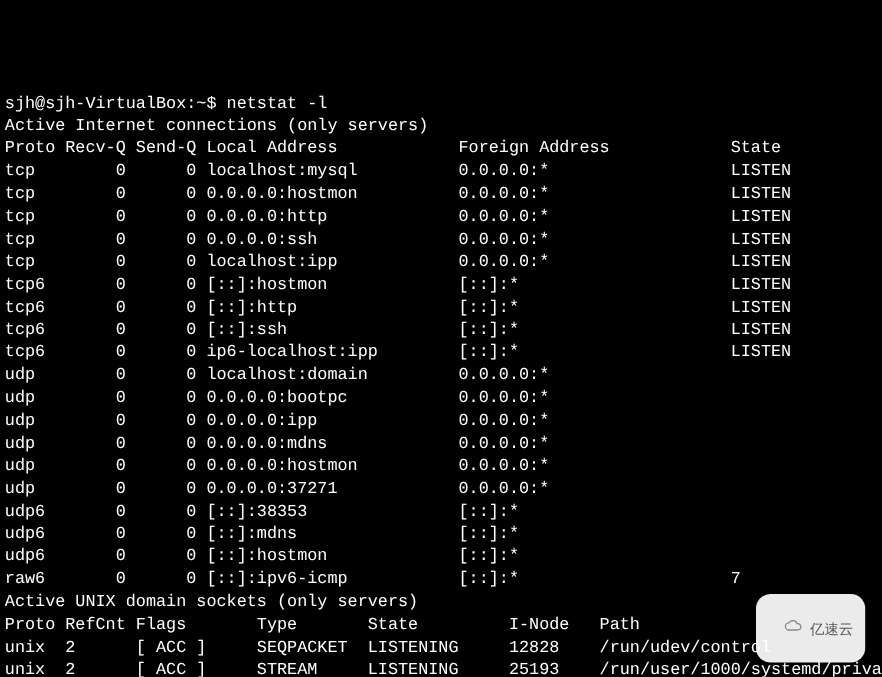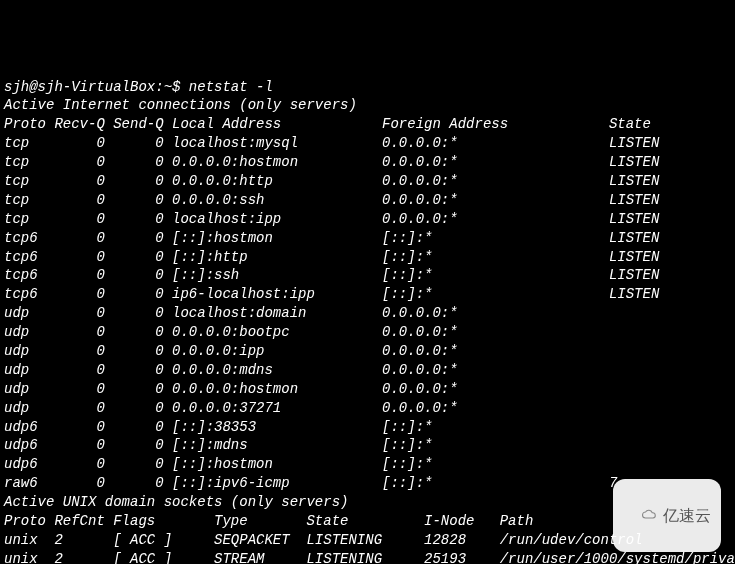--- a/index.html
+++ b/index.html
@@ -16,7 +16,7 @@
       white-space: pre;
       position: relative;
     }
-    .line { white-space: pre; font-style: italic; }
+    .line { white-space: pre; }
     .watermark {
       position: absolute;
       bottom: 12px;

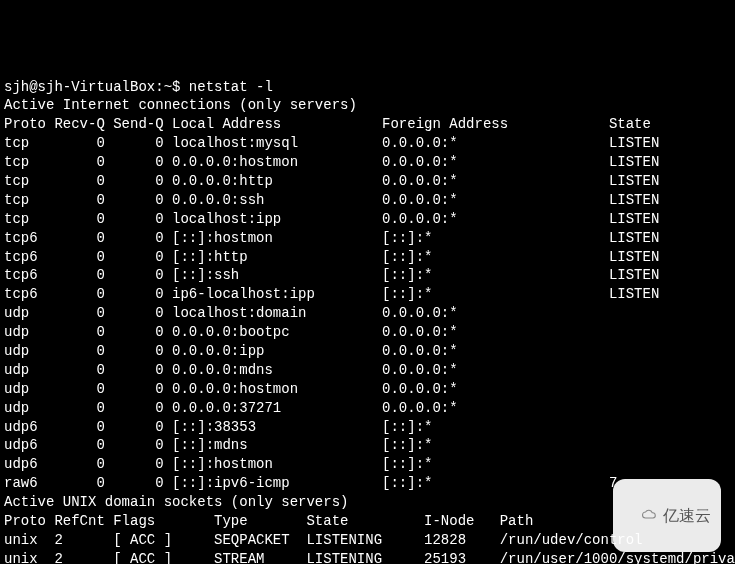--- a/index.html
+++ b/index.html
@@ -24,7 +24,7 @@
       background: rgba(255,255,255,0.92);
       color: #555;
       font-family: sans-serif;
-      font-size: 16px;
+      font-size: 12px;
       padding: 4px 10px;
       border-radius: 12px;
       display: flex;

